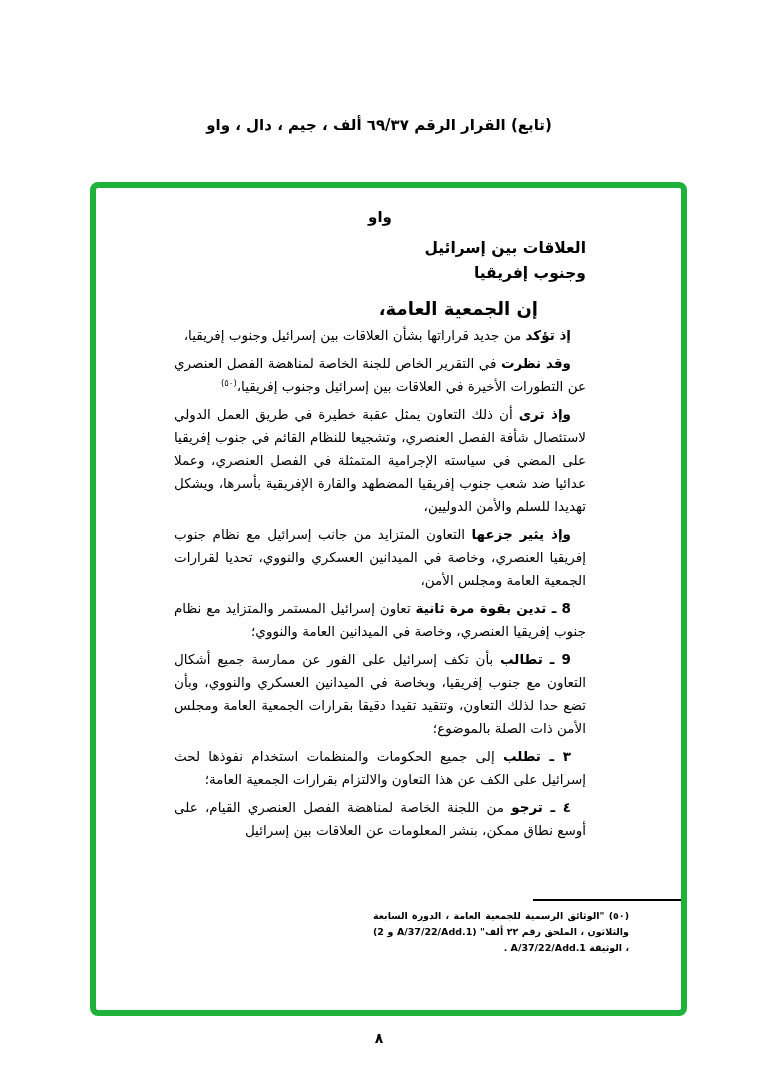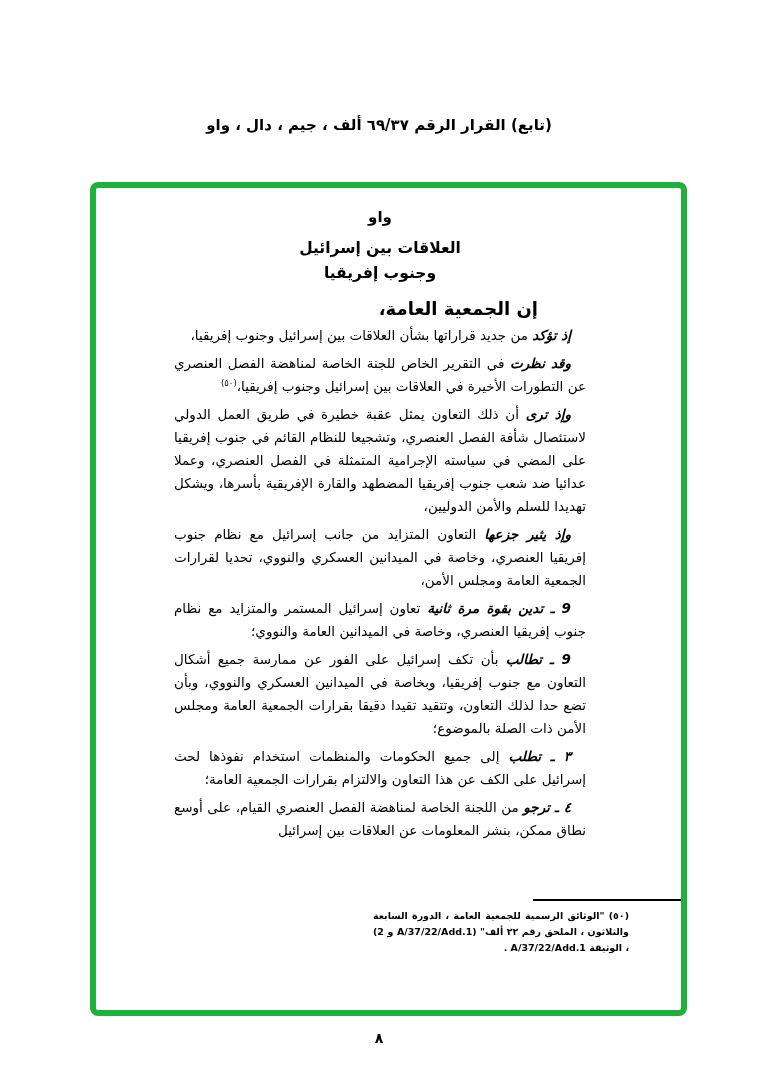--- a/index.html
+++ b/index.html
@@ -51,7 +51,7 @@
     font-size: 15px; margin: 8px 0 10px 0;
   }
   .doc-title {
-    text-align: center; font-weight: bold;
+    text-align: right; font-weight: bold;
     font-size: 15.5px; line-height: 25px;
   }
   .opening {

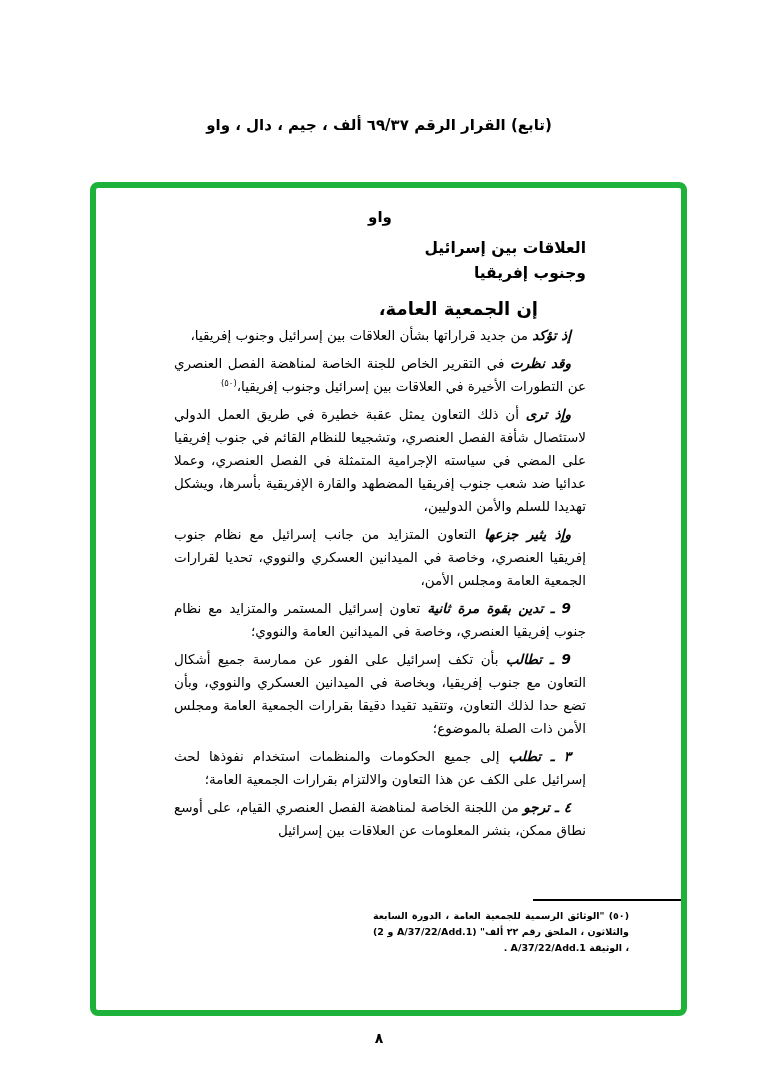--- a/index.html
+++ b/index.html
@@ -64,7 +64,7 @@
     text-align: justify; margin: 5px 0;
     text-indent: 15px;
   }
-  .para .lead { font-weight: bold; font-style: italic; }
+  .para .lead { font-weight: bold; }
   .para sup.ref { font-size: 8.5px; line-height: 0; }
 
   

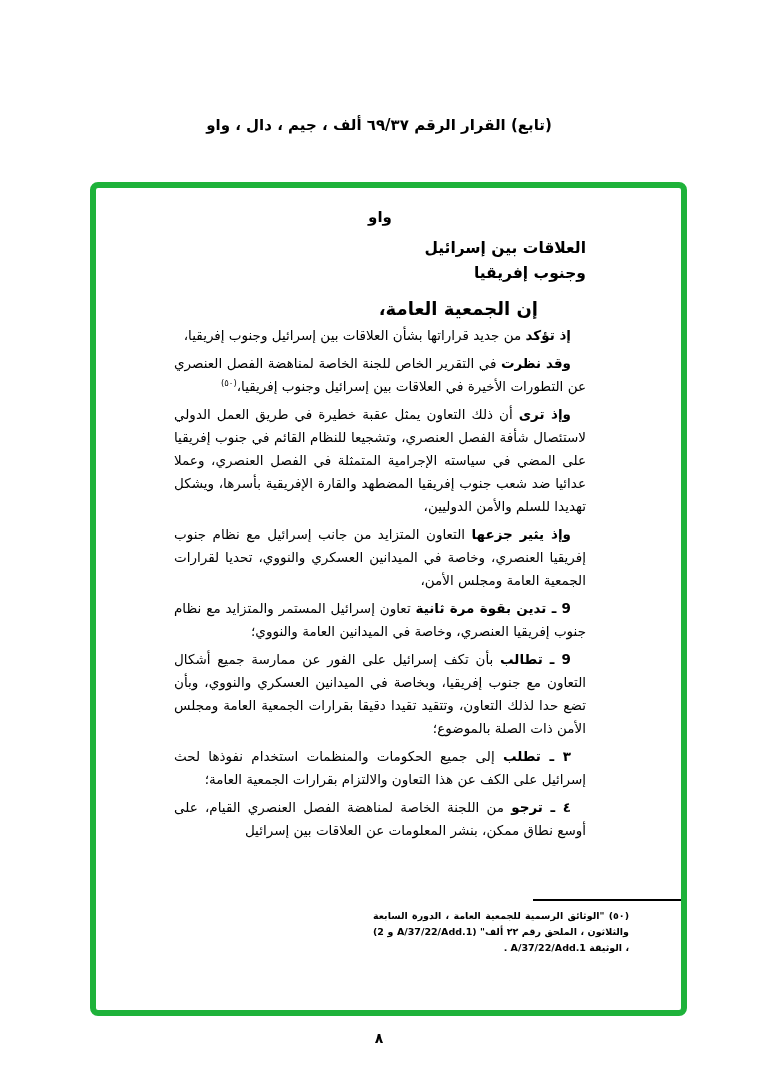--- a/index.html
+++ b/index.html
@@ -115,7 +115,7 @@
 
         <p class="para"><span class="lead">وإذ يثير جزعها</span><span> التعاون المتزايد من جانب إسرائيل مع نظام جنوب إفريقيا العنصري، وخاصة في الميدانين العسكري والنووي، تحديا لقرارات الجمعية العامة ومجلس الأمن،</span></p>
 
-        <p class="para"><span class="lead">9 ـ تدين بقوة مرة ثانية</span><span> تعاون إسرائيل المستمر والمتزايد مع نظام جنوب إفريقيا العنصري، وخاصة في الميدانين العامة والنووي؛</span></p>
+        <p class="para"><span class="lead">8 ـ تدين بقوة مرة ثانية</span><span> تعاون إسرائيل المستمر والمتزايد مع نظام جنوب إفريقيا العنصري، وخاصة في الميدانين العامة والنووي؛</span></p>
 
         <p class="para"><span class="lead">9 ـ تطالب</span><span> بأن تكف إسرائيل على الفور عن ممارسة جميع أشكال التعاون مع جنوب إفريقيا، وبخاصة في الميدانين العسكري والنووي، وبأن تضع حدا لذلك التعاون، وتتقيد تقيدا دقيقا بقرارات الجمعية العامة ومجلس الأمن ذات الصلة بالموضوع؛</span></p>
 

